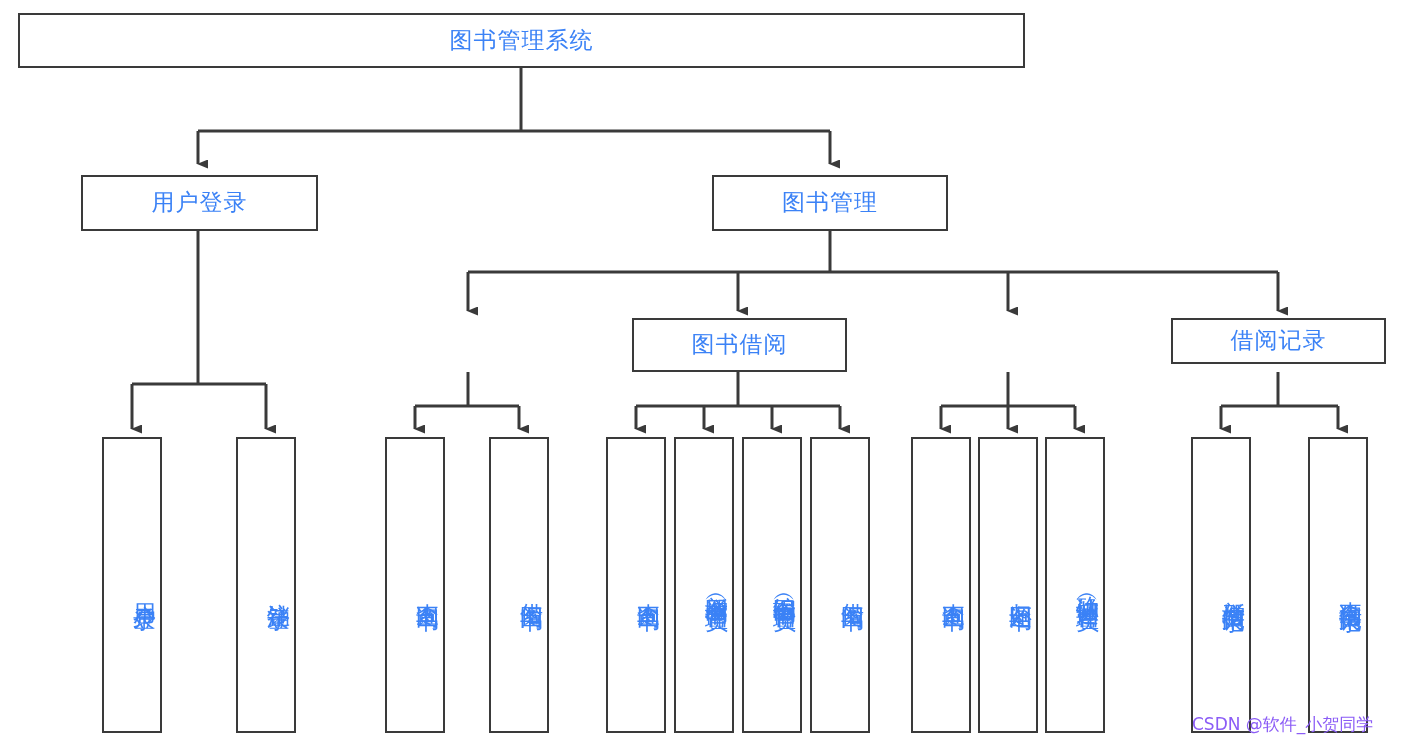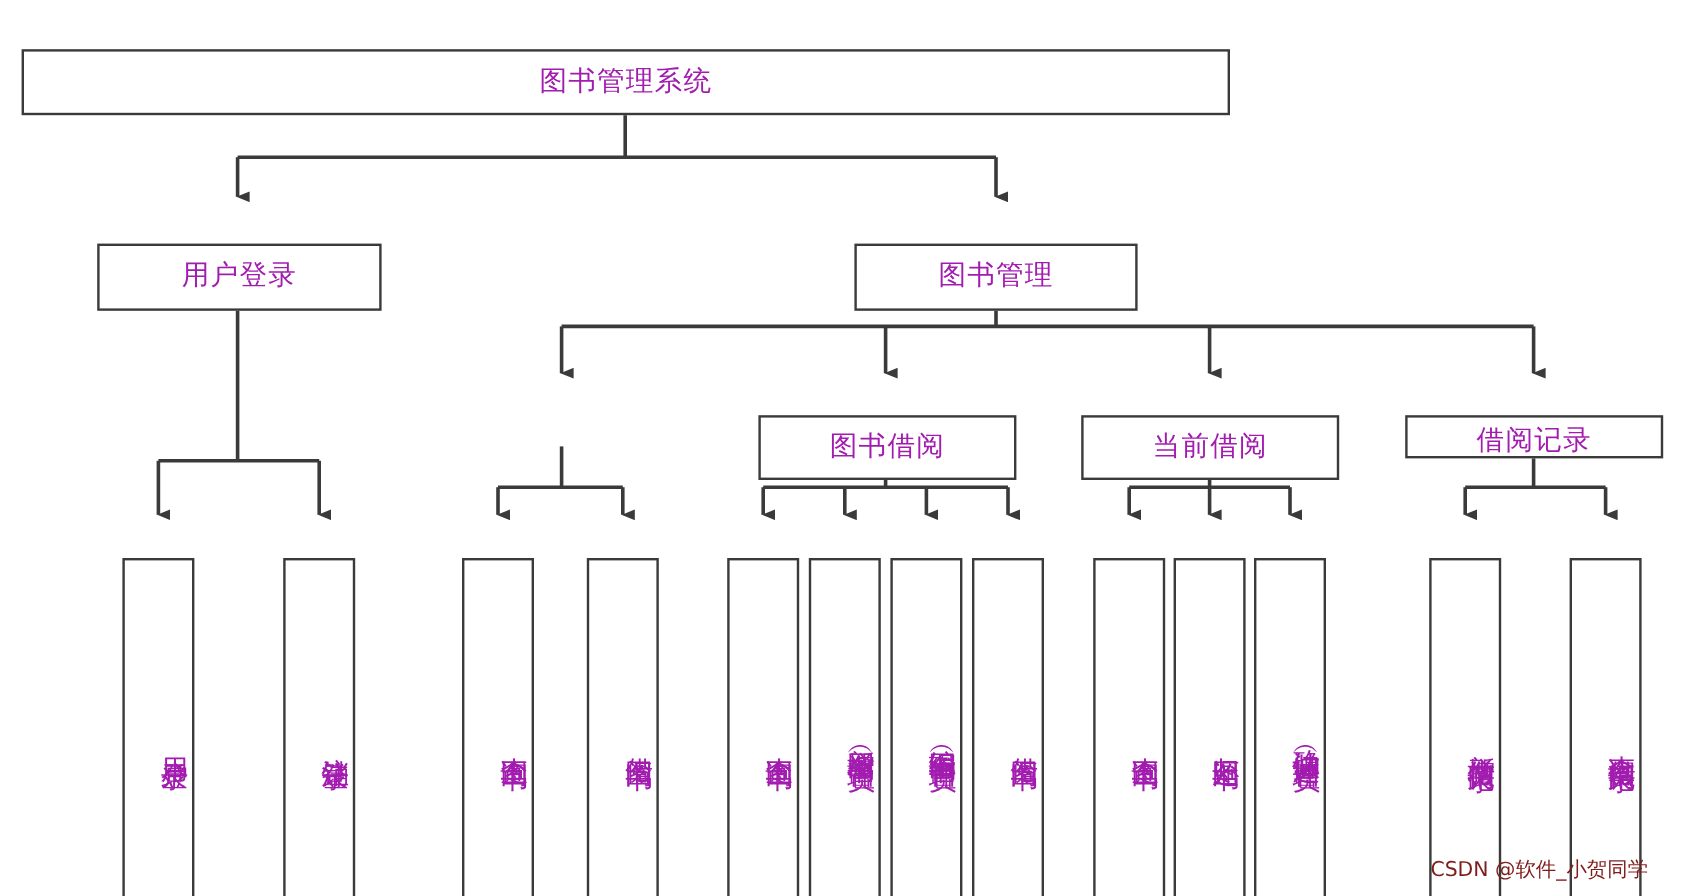--- a/index.html
+++ b/index.html
@@ -32,8 +32,7 @@
     display: flex;
     align-items: center;
     justify-content: center;
-    color: #a21caf;
-    margin-top: 28px;
+    color: #3b82f6;
   }
   .node-h {
     font-size: 23px;

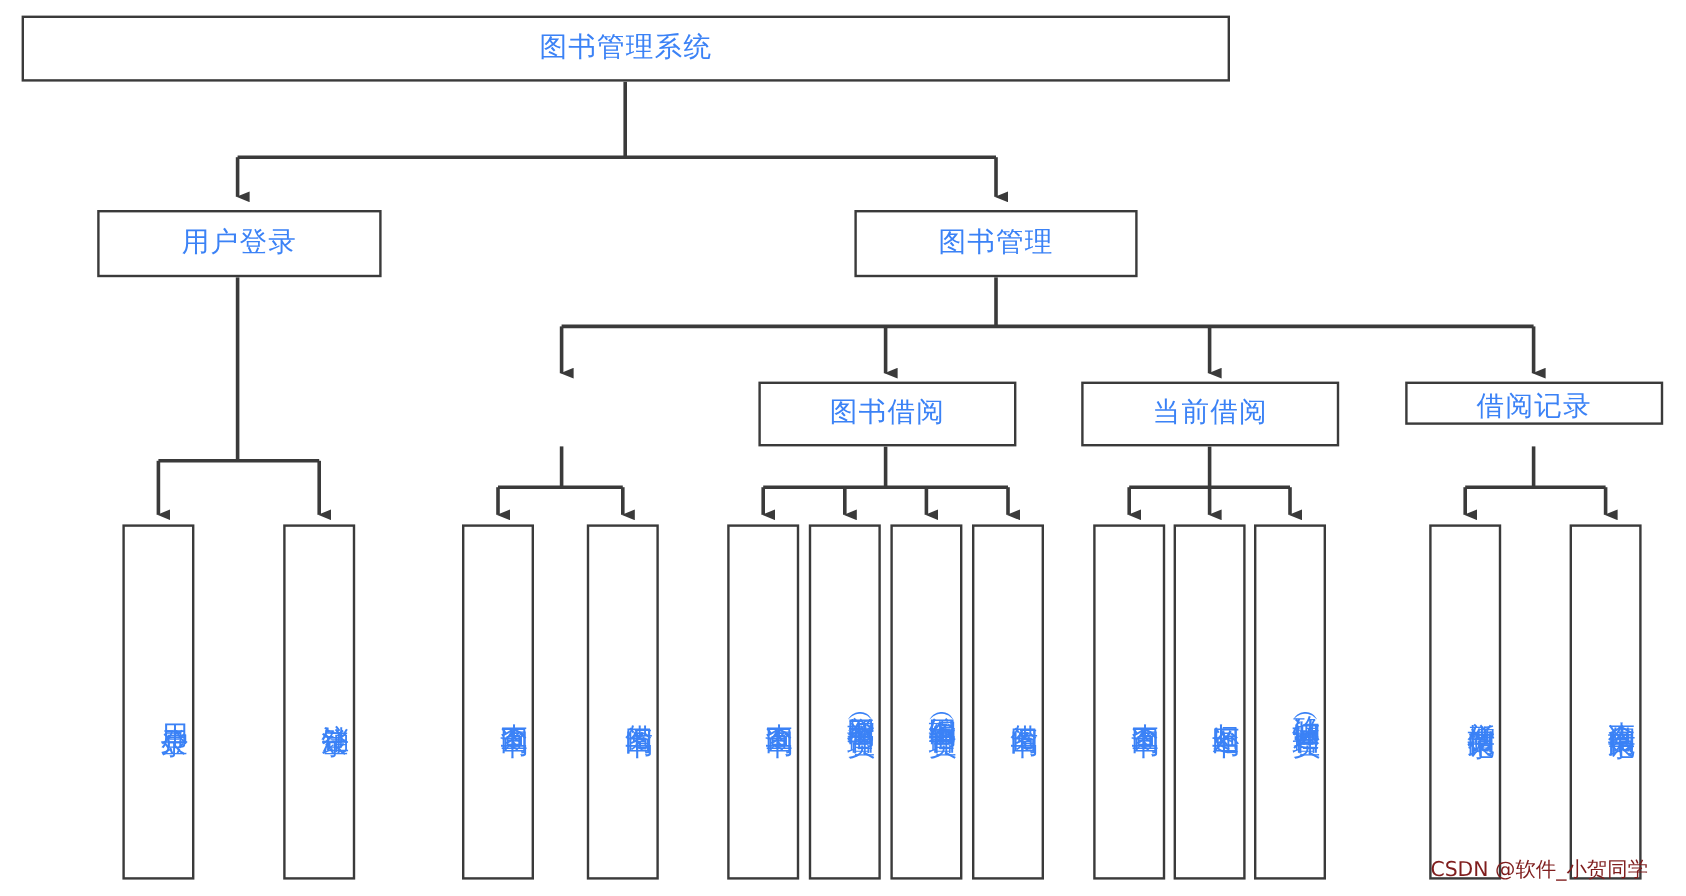--- a/index.html
+++ b/index.html
@@ -134,9 +134,6 @@
   <div class="node-box node-h" style="left:632px; top:318px; width:215px; height:54px;">
     <span>图书借阅</span>
   </div>
-  <div class="node-box node-h" style="left:901px; top:318px; width:215px; height:54px;">
-    <span>当前借阅</span>
-  </div>
   <div class="node-box node-h" style="left:1171px; top:318px; width:215px; height:36px;align-items:flex-end;">
     <span>借阅记录</span>
   </div>

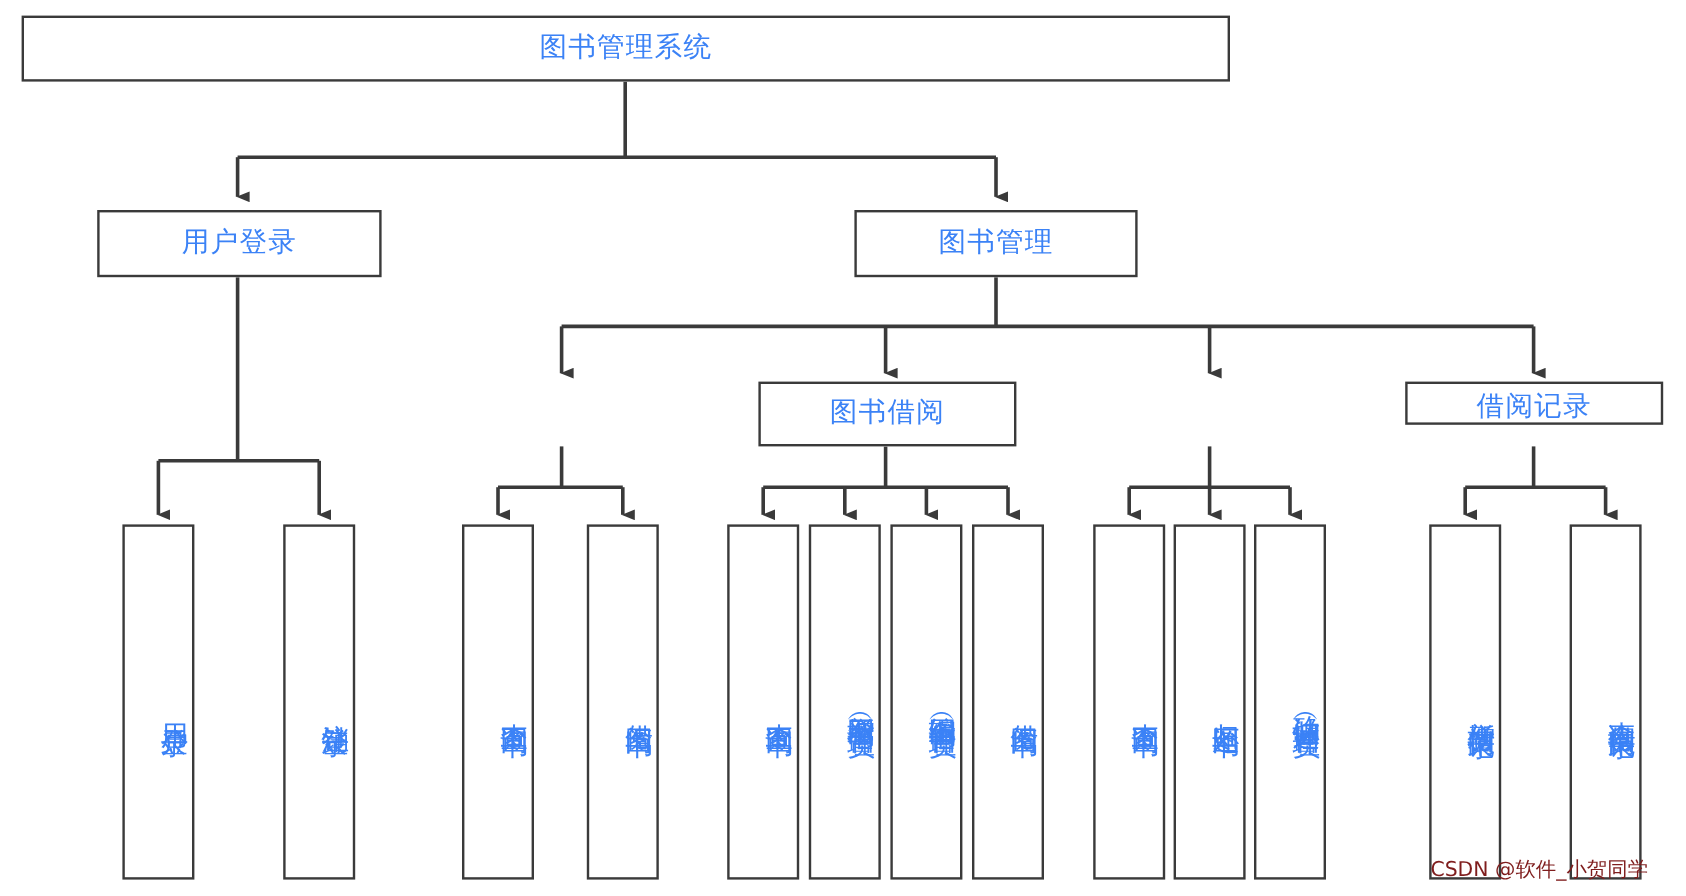--- a/index.html
+++ b/index.html
@@ -134,7 +134,7 @@
   <div class="node-box node-h" style="left:632px; top:318px; width:215px; height:54px;">
     <span>图书借阅</span>
   </div>
-  <div class="node-box node-h" style="left:1171px; top:318px; width:215px; height:36px;align-items:flex-end;">
+  <div class="node-box node-h" style="left:1171px; top:318px; width:215px; height:46px;">
     <span>借阅记录</span>
   </div>
 

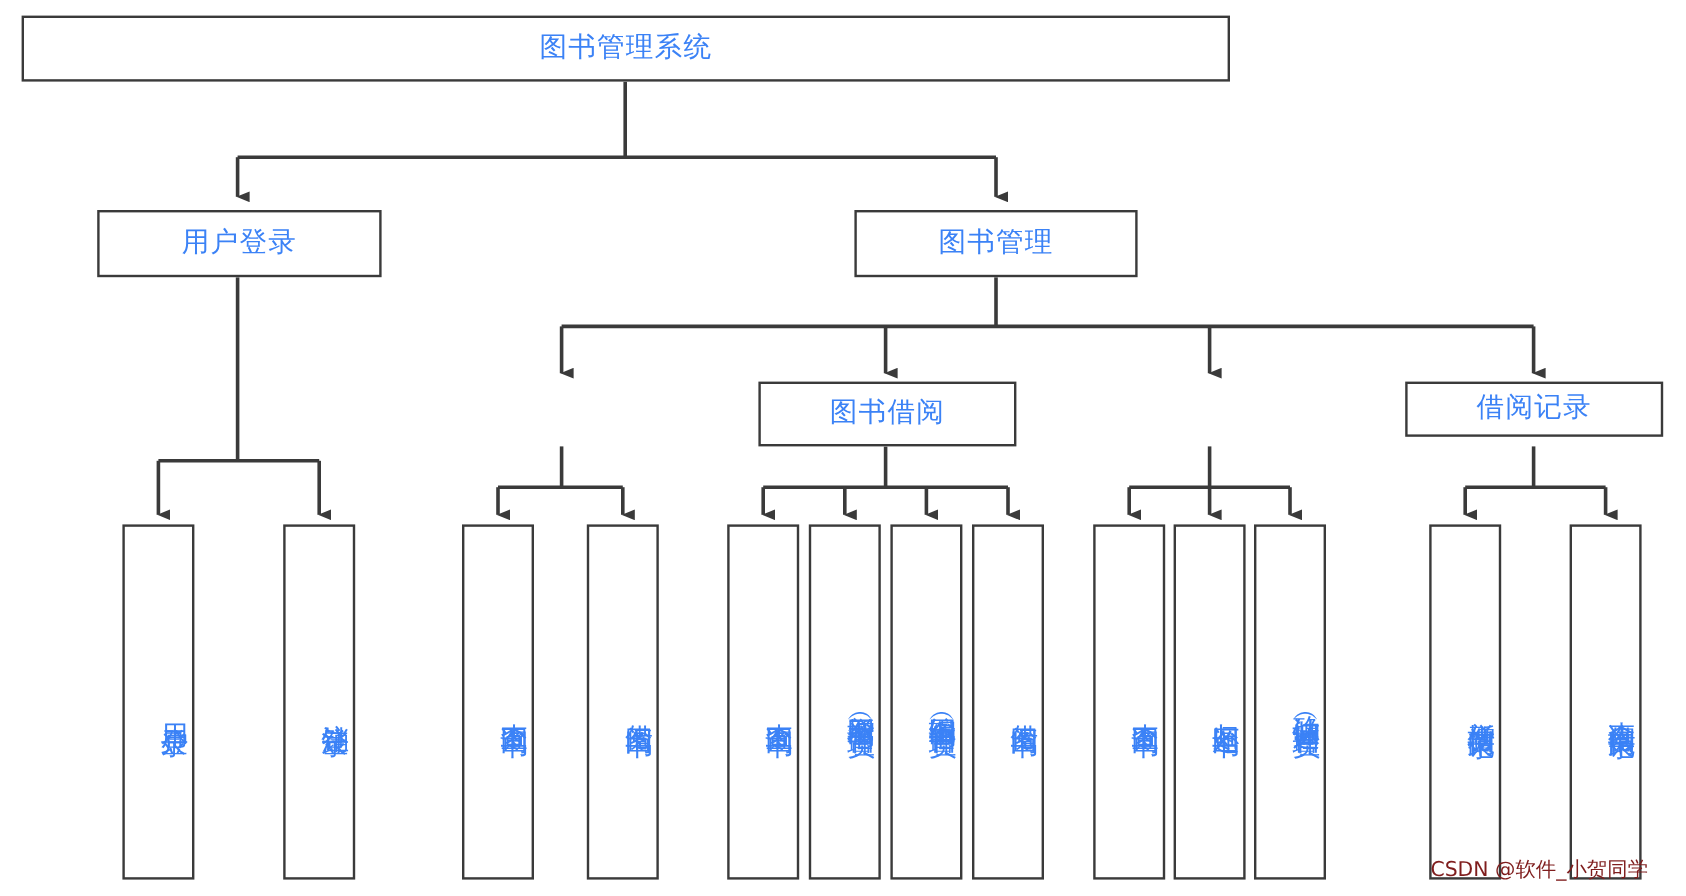--- a/index.html
+++ b/index.html
@@ -59,7 +59,7 @@
     left: 1192px;
     top: 713px;
     font-size: 17px;
-    color: #7f1d1d;
+    color: #8b5cf6;
     white-space: nowrap;
     font-family: "DejaVu Sans", "Liberation Sans", sans-serif;
   }

